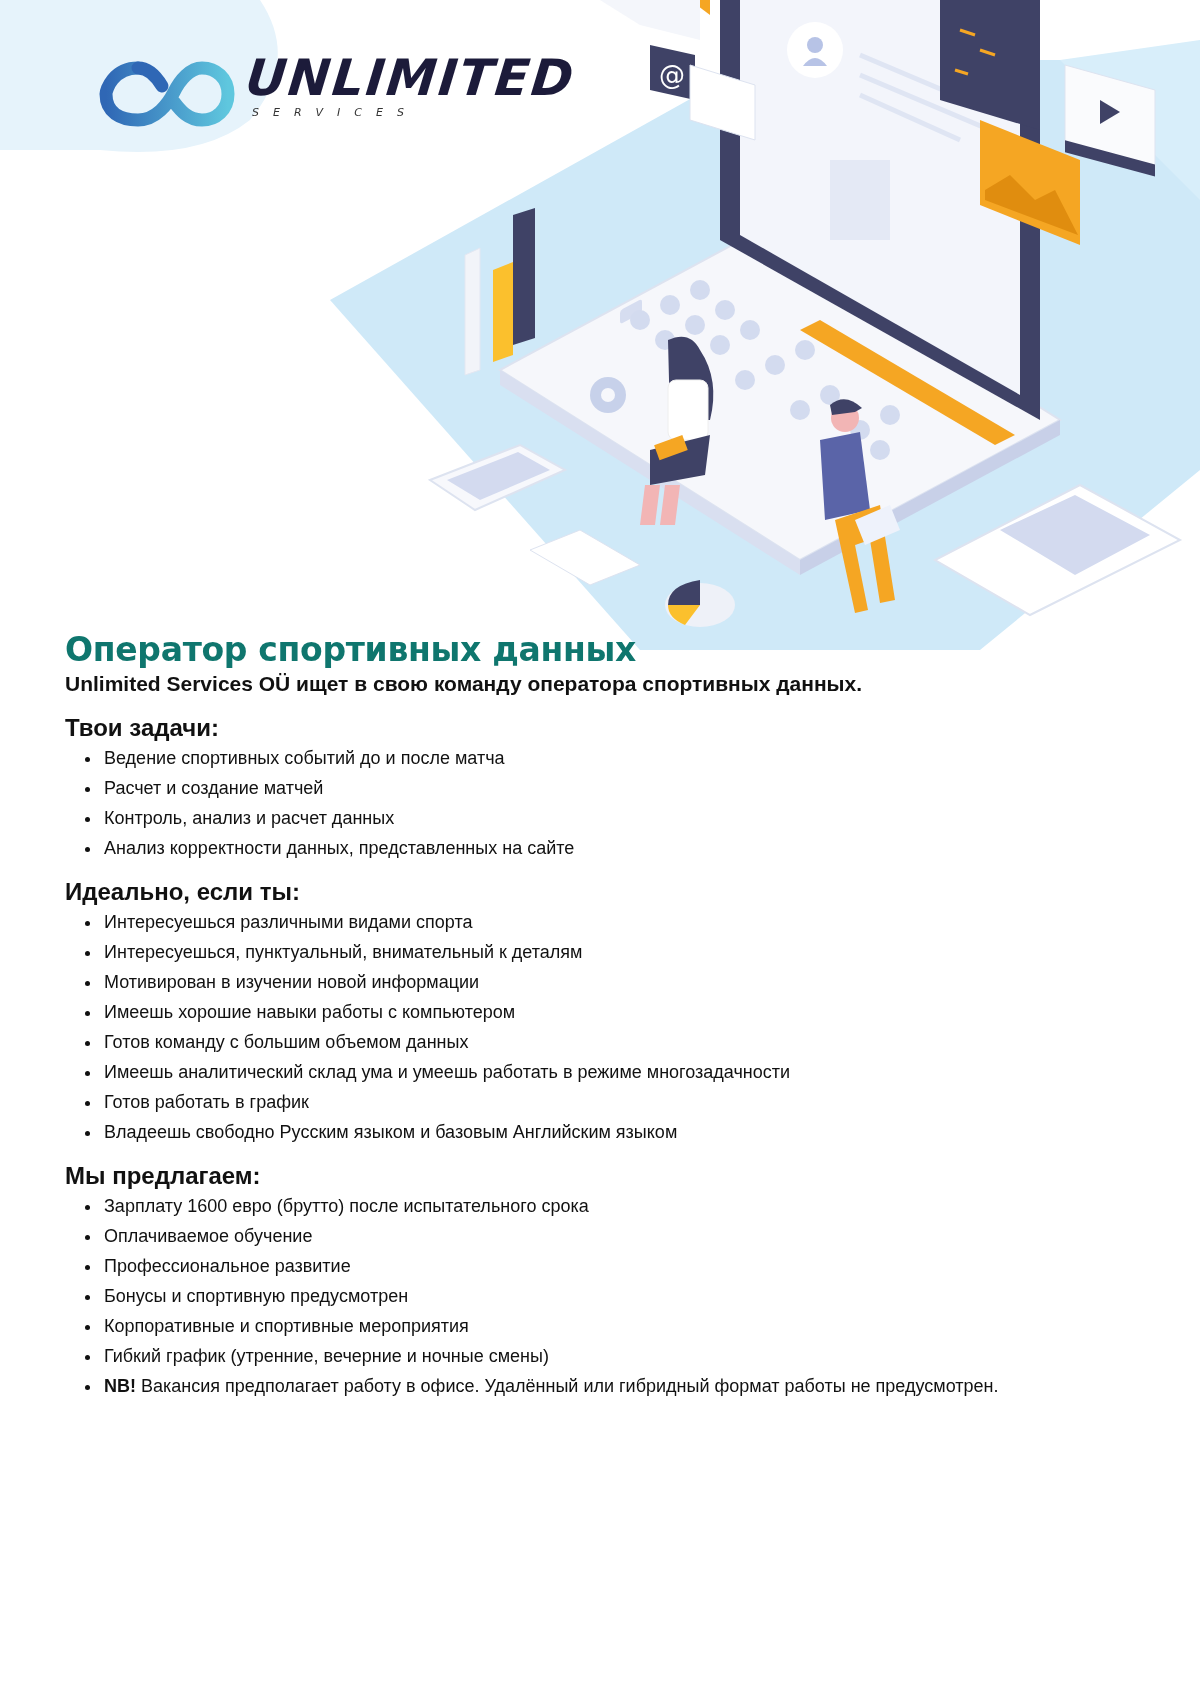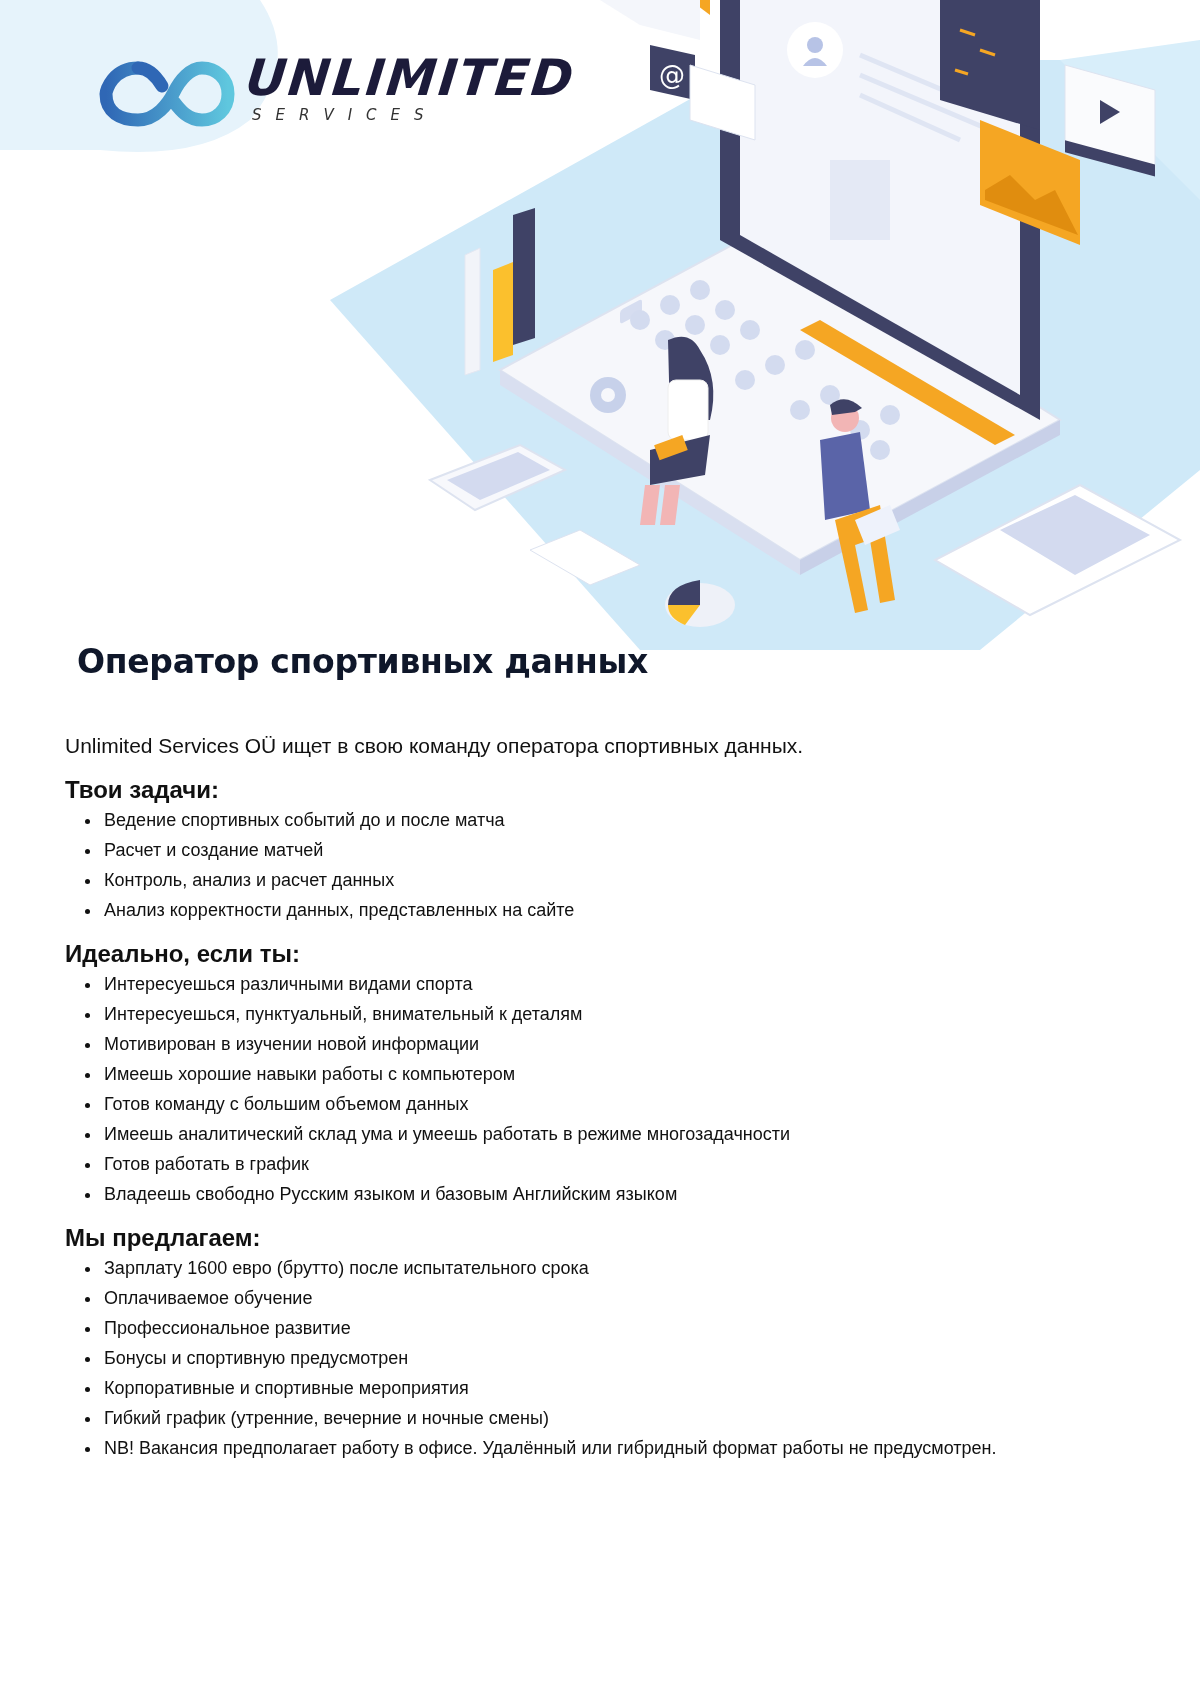--- a/index.html
+++ b/index.html
@@ -11,7 +11,7 @@
   .logo-text { margin-left:8px; margin-top:6px; }
   .logo-word { font-family:"DejaVu Sans", sans-serif; font-weight:bold; font-style:italic;
                font-size:50px; letter-spacing:2px; color:#1c1b3a; line-height:52px; transform:skewX(-6deg); display:block; }
-  .logo-sub { font-family:"DejaVu Sans", sans-serif; font-style:italic; font-size:15px; letter-spacing:14px;
+  .logo-sub { font-family:"DejaVu Sans", sans-serif; font-style:italic; font-size:11px; letter-spacing:14px;
               color:#333; margin-left:6px; display:block; margin-top:2px; }
   .content { position:absolute; left:65px; top:630px; width:1060px; }
   h1 { margin:12px; font-family:"DejaVu Sans", sans-serif; font-weight:bold; font-size:33px; color:#0f172a; letter-spacing:-0.3px; }

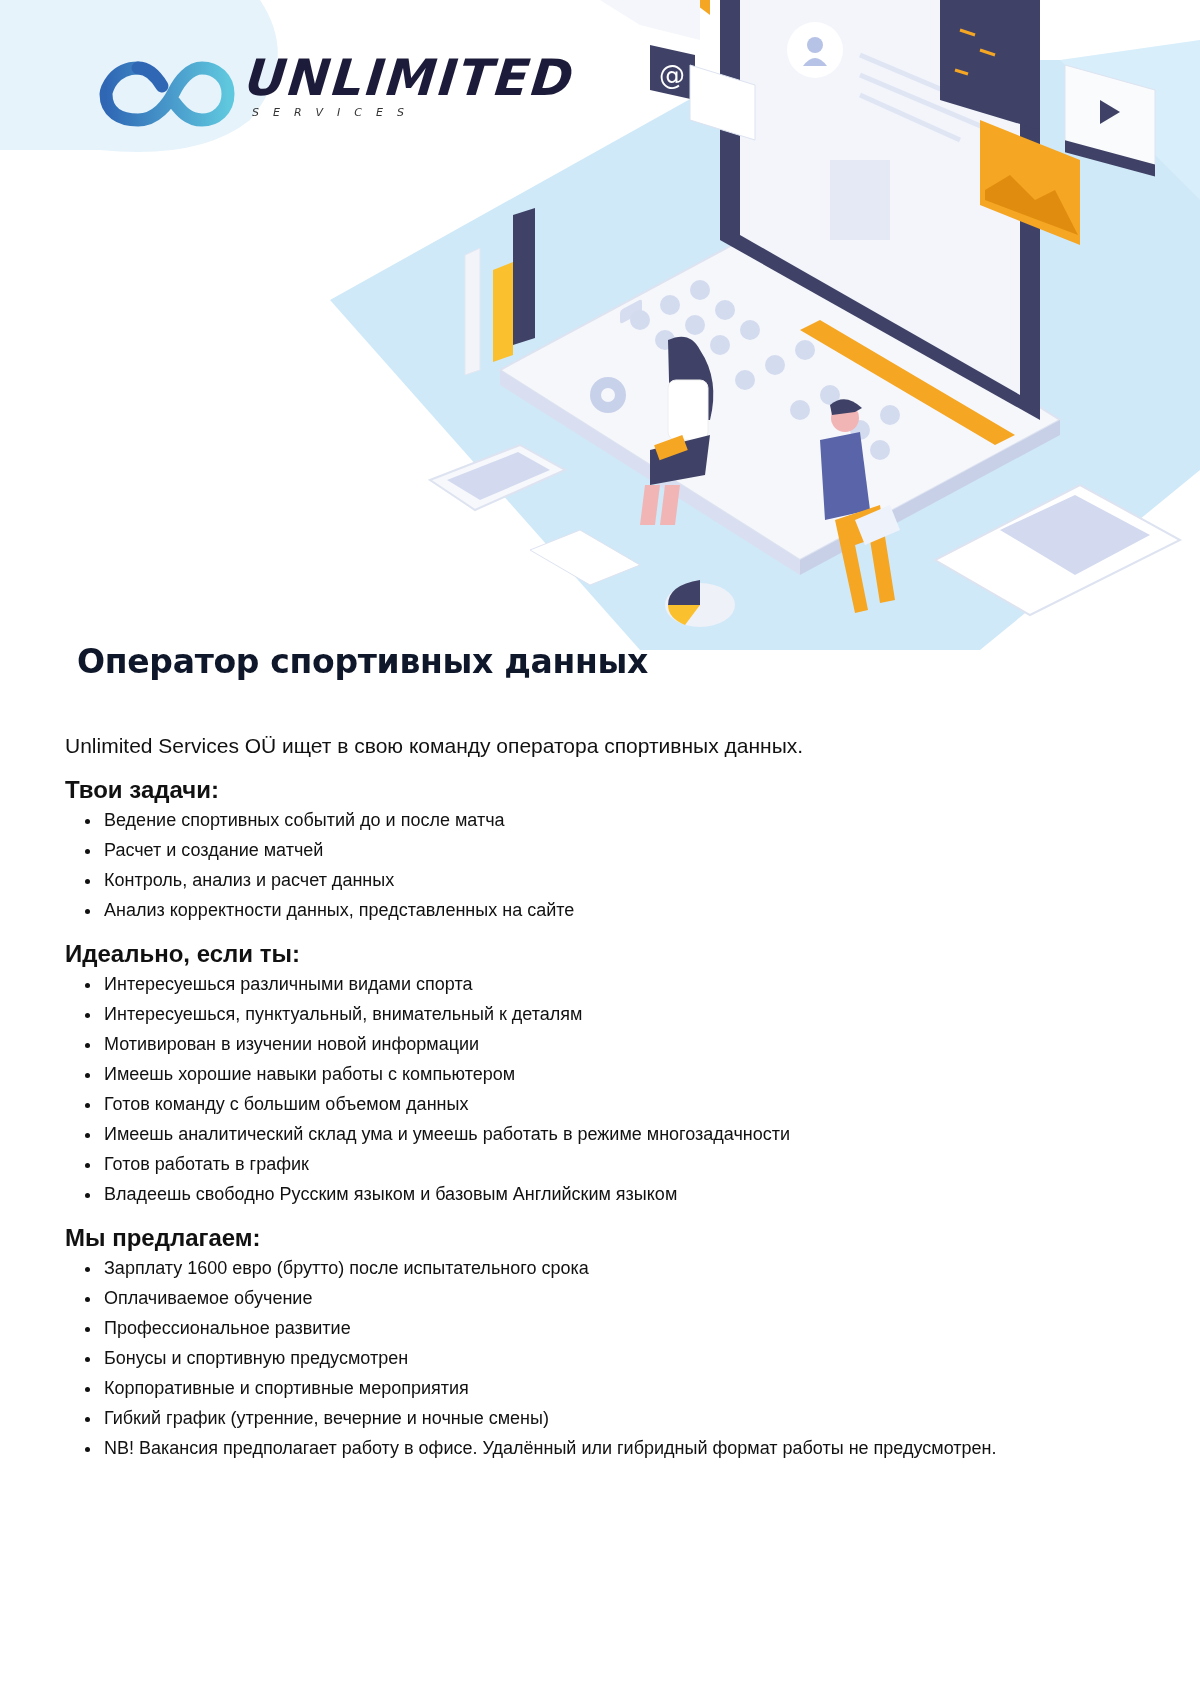--- a/index.html
+++ b/index.html
@@ -14,7 +14,7 @@
   .logo-sub { font-family:"DejaVu Sans", sans-serif; font-style:italic; font-size:11px; letter-spacing:14px;
               color:#333; margin-left:6px; display:block; margin-top:2px; }
   .content { position:absolute; left:65px; top:630px; width:1060px; }
-  h1 { margin:12px; font-family:"DejaVu Sans", sans-serif; font-weight:bold; font-size:33px; color:#0f172a; letter-spacing:-0.3px; }
+  h1 { margin:0; font-family:"DejaVu Sans", sans-serif; font-weight:bold; font-size:33px; color:#0f766e; letter-spacing:-0.3px; }
   .intro { margin-top:50px; font-size:21px; line-height:30px; }
   .sec-title { font-weight:bold; font-size:24px; line-height:30px; margin-top:14px; }
   ul { margin:0; padding-left:37px; }

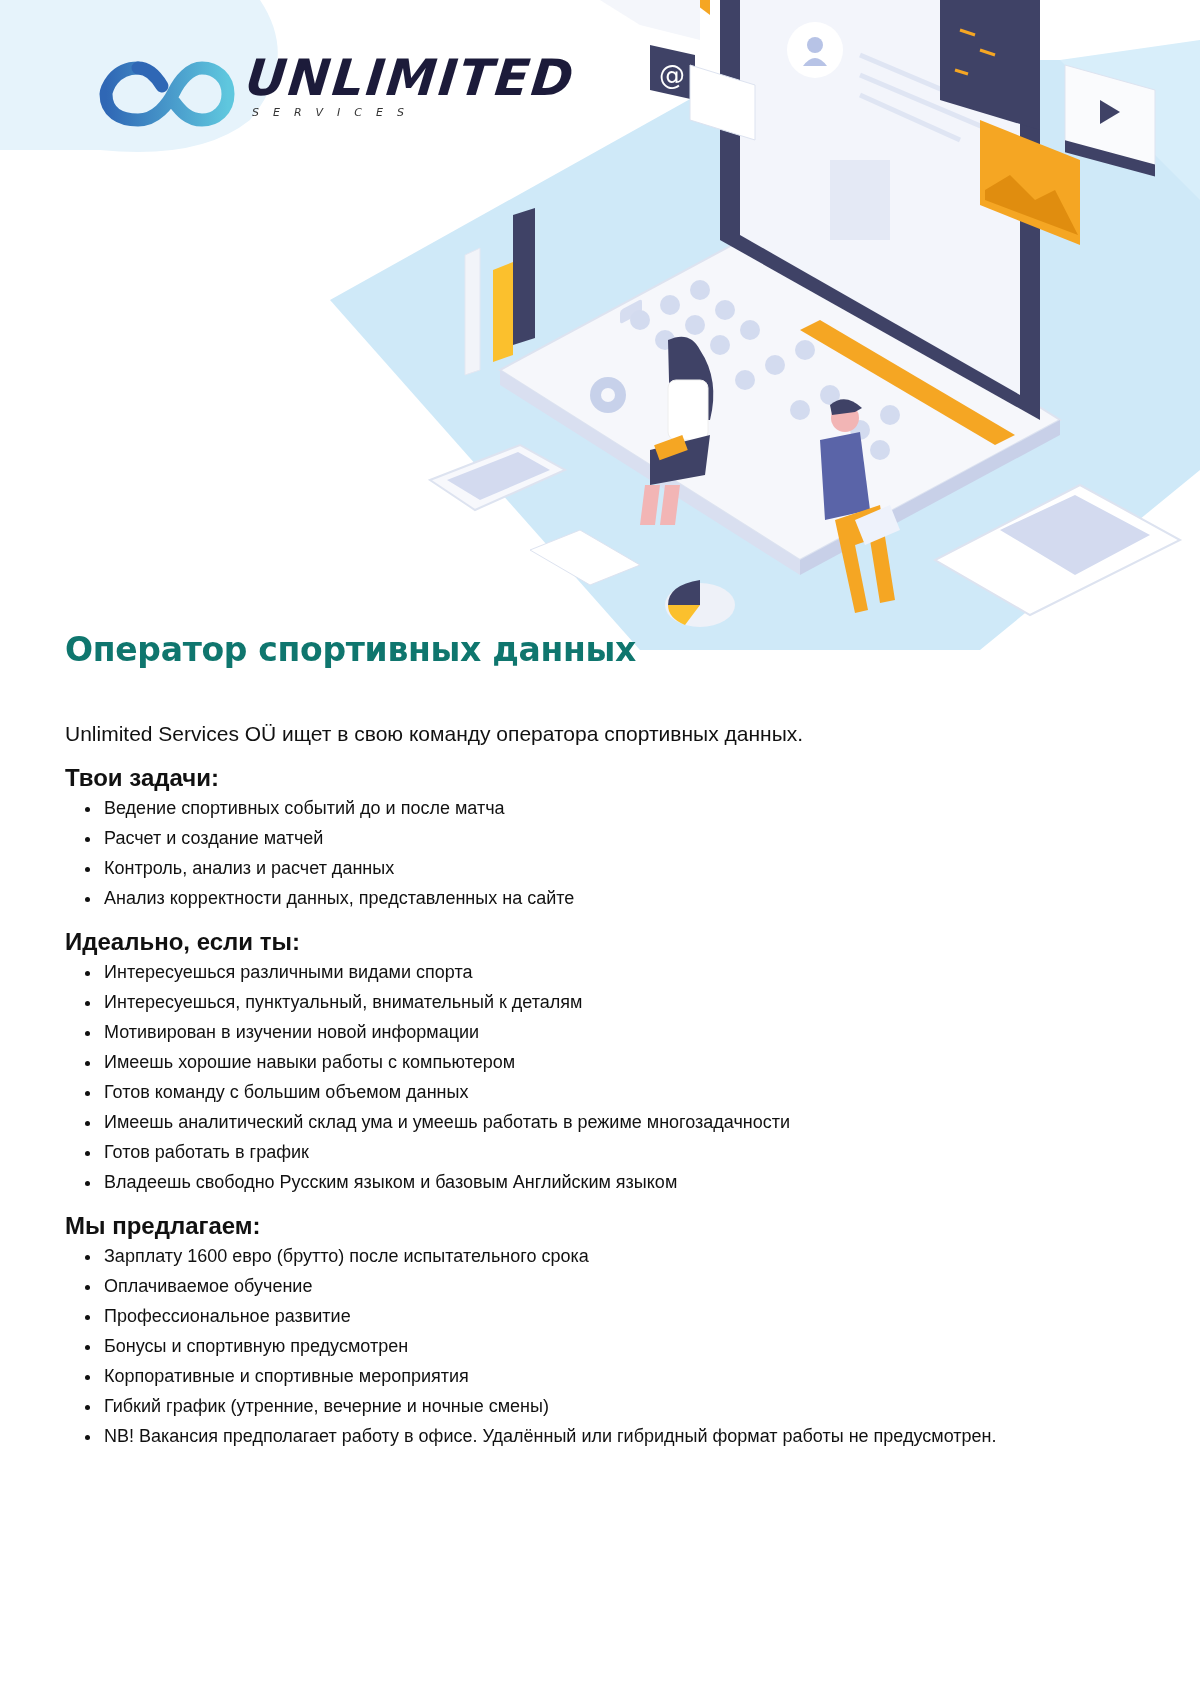--- a/index.html
+++ b/index.html
@@ -15,7 +15,7 @@
               color:#333; margin-left:6px; display:block; margin-top:2px; }
   .content { position:absolute; left:65px; top:630px; width:1060px; }
   h1 { margin:0; font-family:"DejaVu Sans", sans-serif; font-weight:bold; font-size:33px; color:#0f766e; letter-spacing:-0.3px; }
-  .intro { margin-top:50px; font-size:21px; line-height:30px; }
+  .intro { font-size:21px; line-height:30px;font-weight:bold; }
   .sec-title { font-weight:bold; font-size:24px; line-height:30px; margin-top:14px; }
   ul { margin:0; padding-left:37px; }
   li { font-size:18px; line-height:30px; padding-left:2px; }

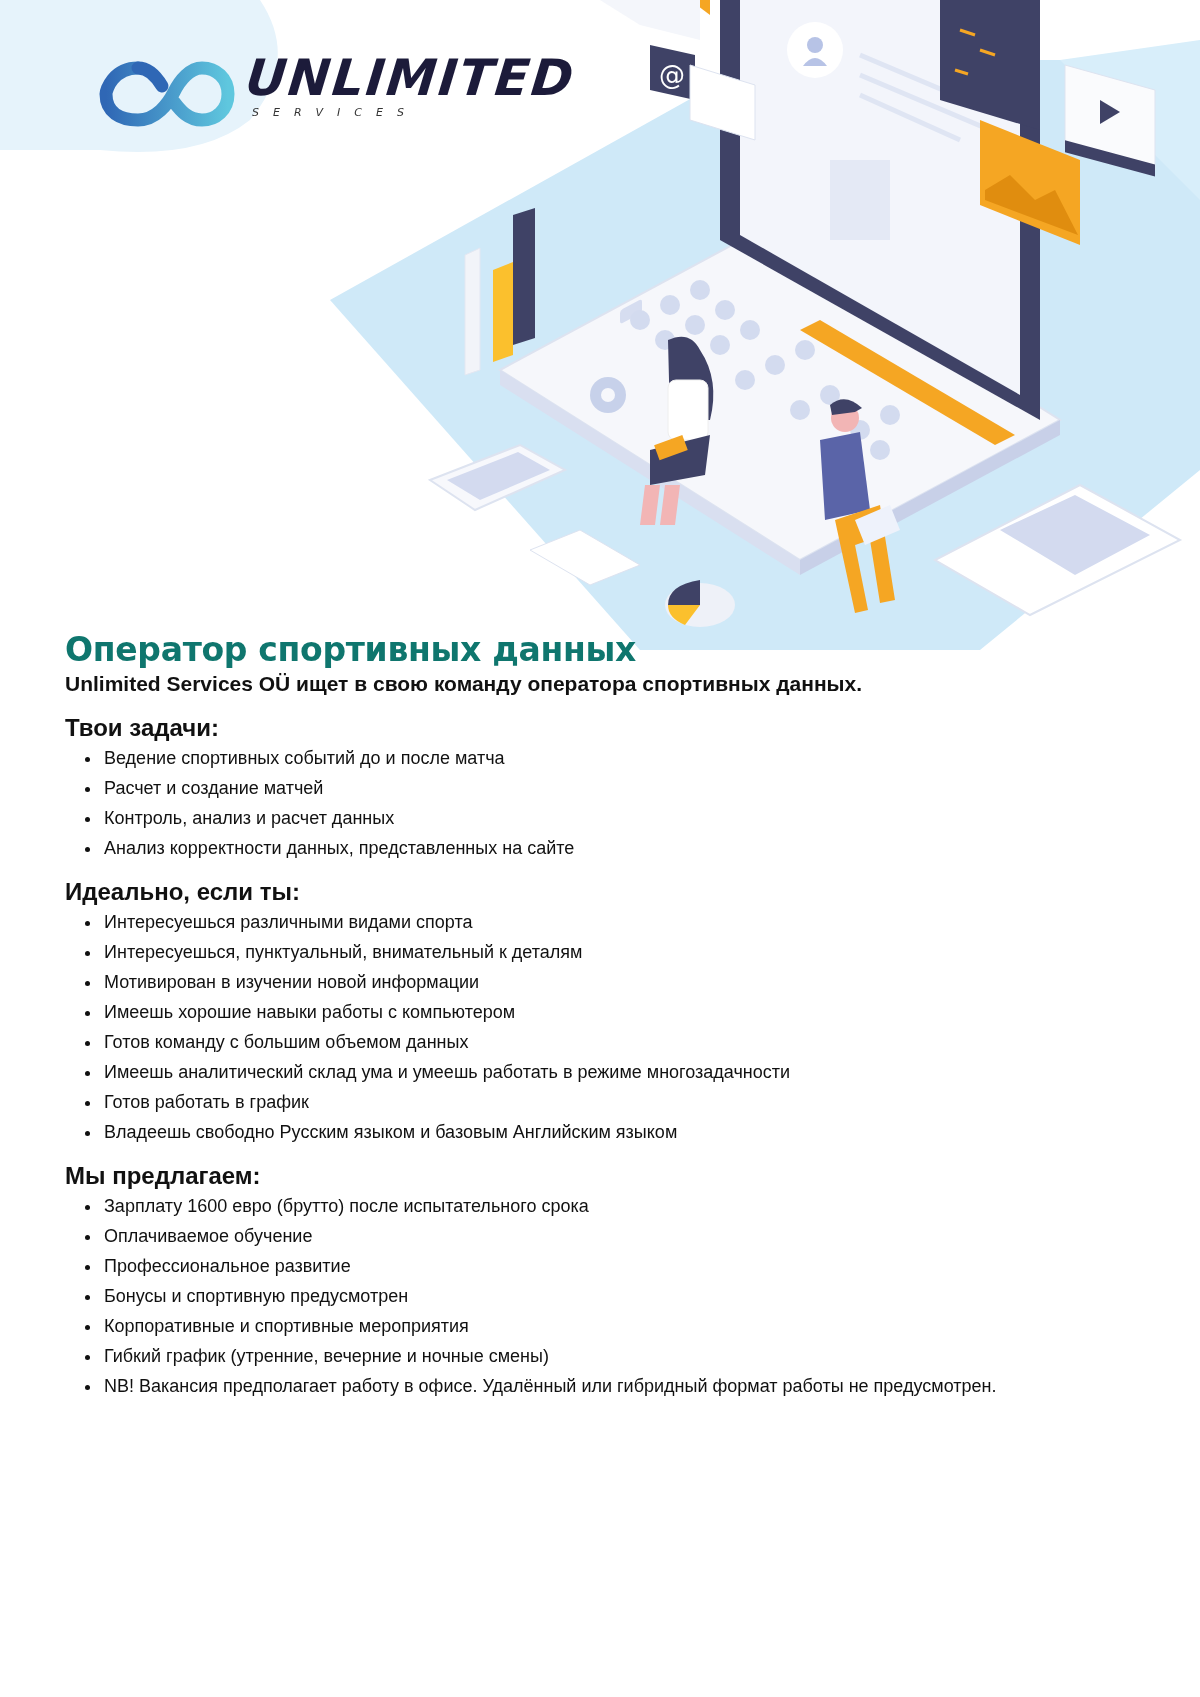--- a/index.html
+++ b/index.html
@@ -20,7 +20,7 @@
   ul { margin:0; padding-left:37px; }
   li { font-size:18px; line-height:30px; padding-left:2px; }
   li::marker { font-size:18px; }
-  .nb { font-weight:normal; }
+  .nb { font-weight:bold; }
 </style>
 </head>
 <body>

